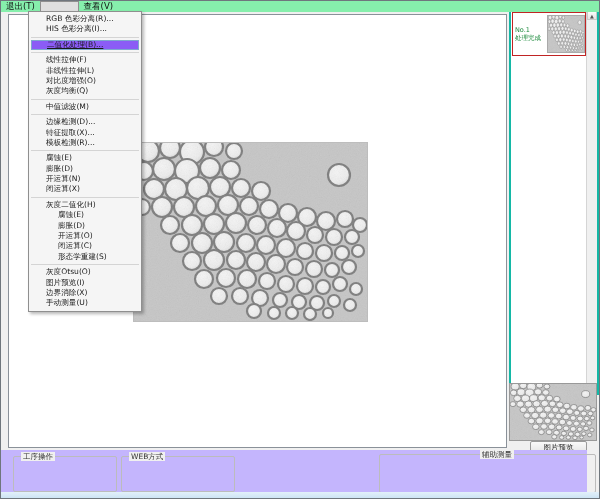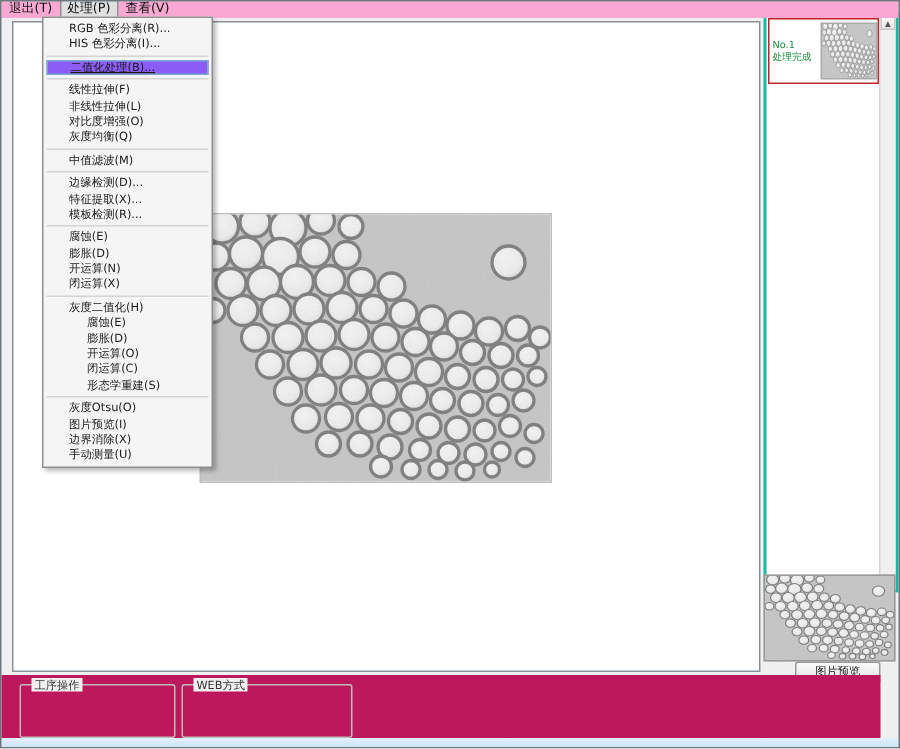--- a/index.html
+++ b/index.html
@@ -10,8 +10,8 @@
        background:linear-gradient(#e2f0fa,#cde4f4);z-index:80}
 
   
-  #menubar{position:absolute;left:1px;top:1px;right:1px;height:11px;background:#f9a8d4;
-       display:flex;align-items:center;font-size:8.5px;z-index:60}
+  #menubar{position:absolute;left:1px;top:1px;right:1px;height:11px;background:#86efac;
+       display:flex;align-items:flex-start;font-size:8.5px;z-index:60}
   .mb-item{padding:0 5px;line-height:11px;color:#111;white-space:nowrap}
   .mb-item.active{background:#dfdfdf;border:1px solid #8f8f8f;line-height:9px;padding:15px 4px}
 

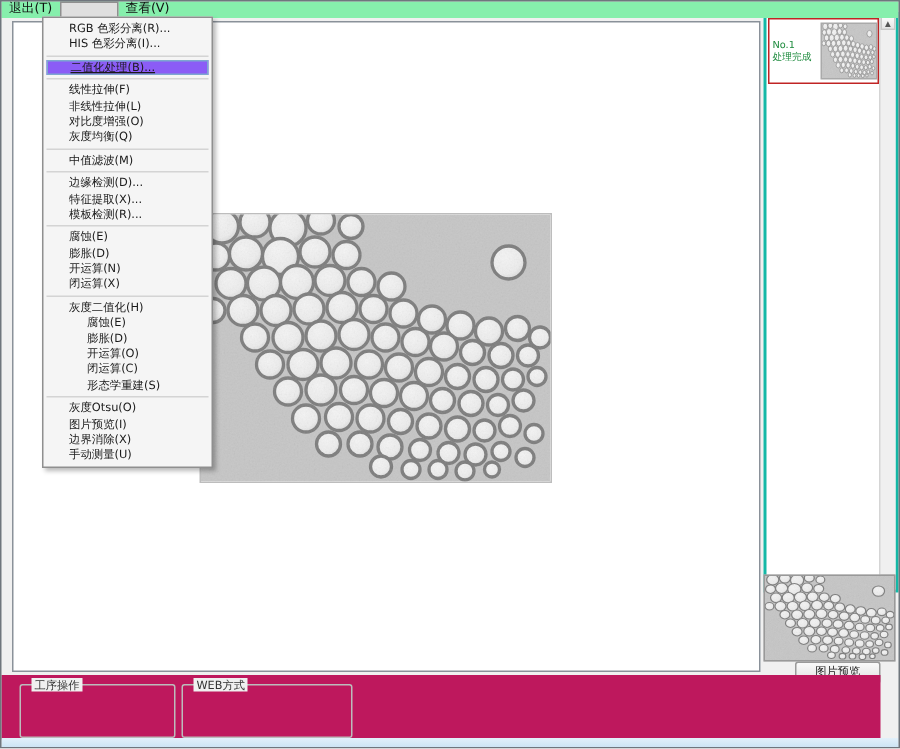--- a/index.html
+++ b/index.html
@@ -53,7 +53,7 @@
        border:1px solid #9a9a9a;border-radius:2px;color:#222}
 
   
-  #bottom{position:absolute;left:1px;right:13px;top:450px;height:43px;background:#be185d}
+  #bottom{position:absolute;left:1px;right:13px;top:450px;height:43px;background:#c4b5fd}
   .group{position:absolute;border:1px solid #bcbcbc;border-radius:2px}
   .glabel{position:absolute;top:-5px;left:7px;background:#f0f0f0;font-size:7.5px;line-height:9px;
        padding:0 2px;color:#333;white-space:nowrap}

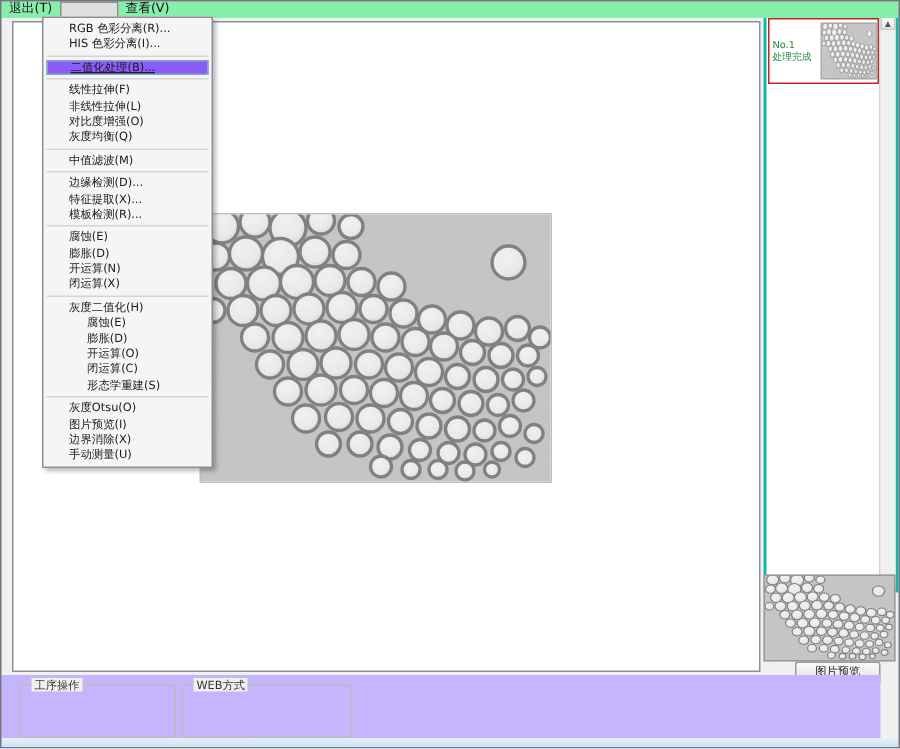--- a/index.html
+++ b/index.html
@@ -424,6 +424,9 @@
     <div class="glabel">WEB方式</div>
   </div>
 
+  <div class="group" style="left:378px;top:4px;width:215px;height:37px">
+    <div class="glabel" style="left:100px">辅助测量</div>
+  </div>
 
 </div>
 

